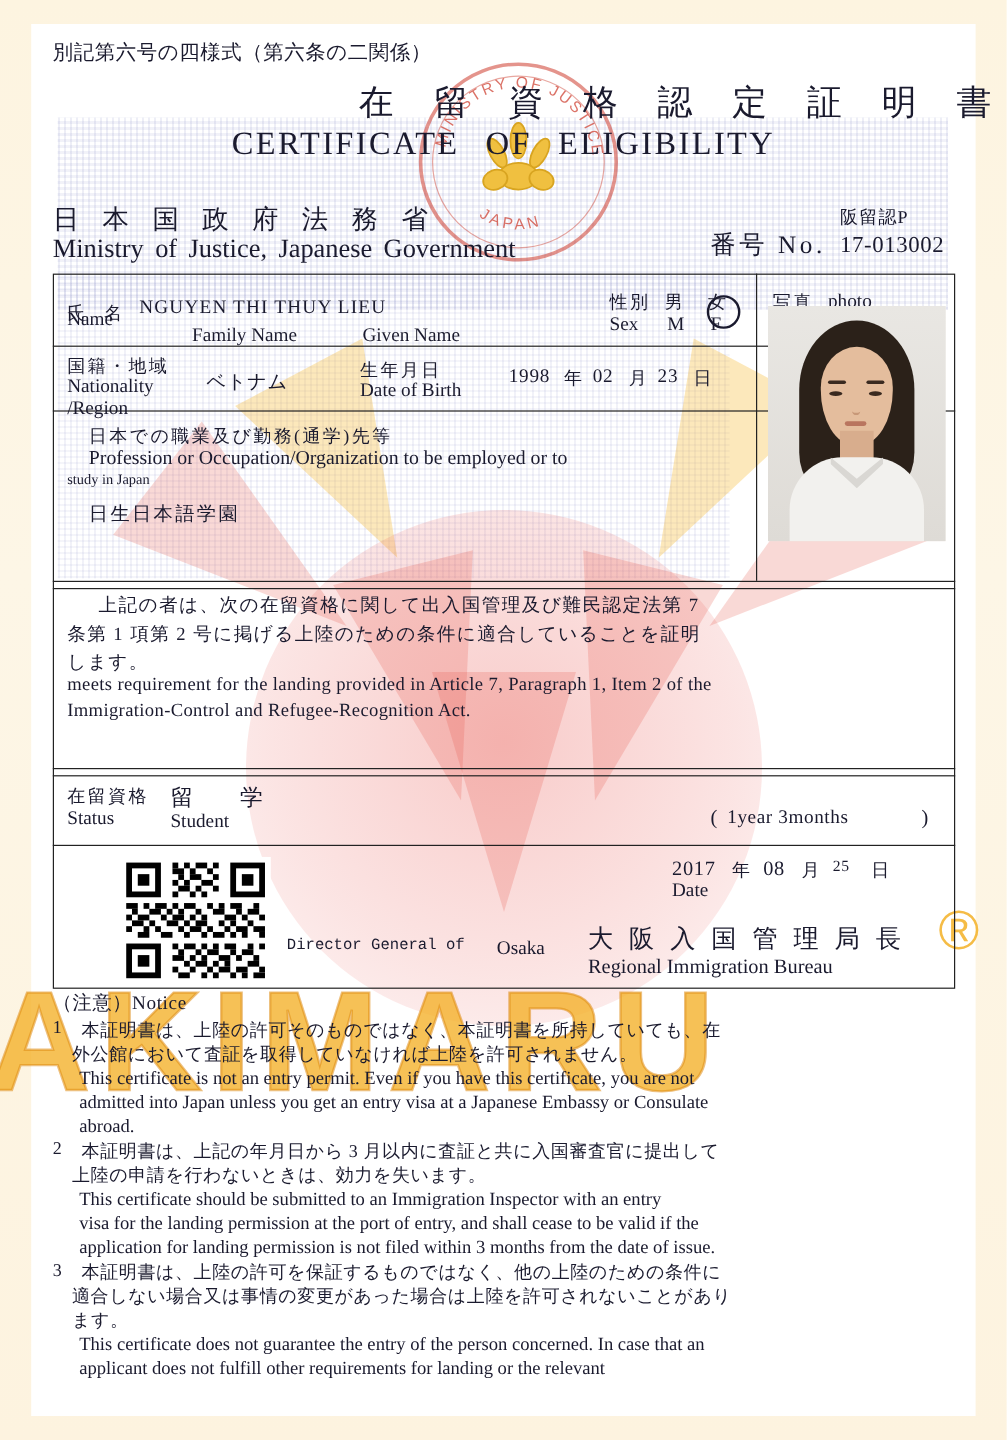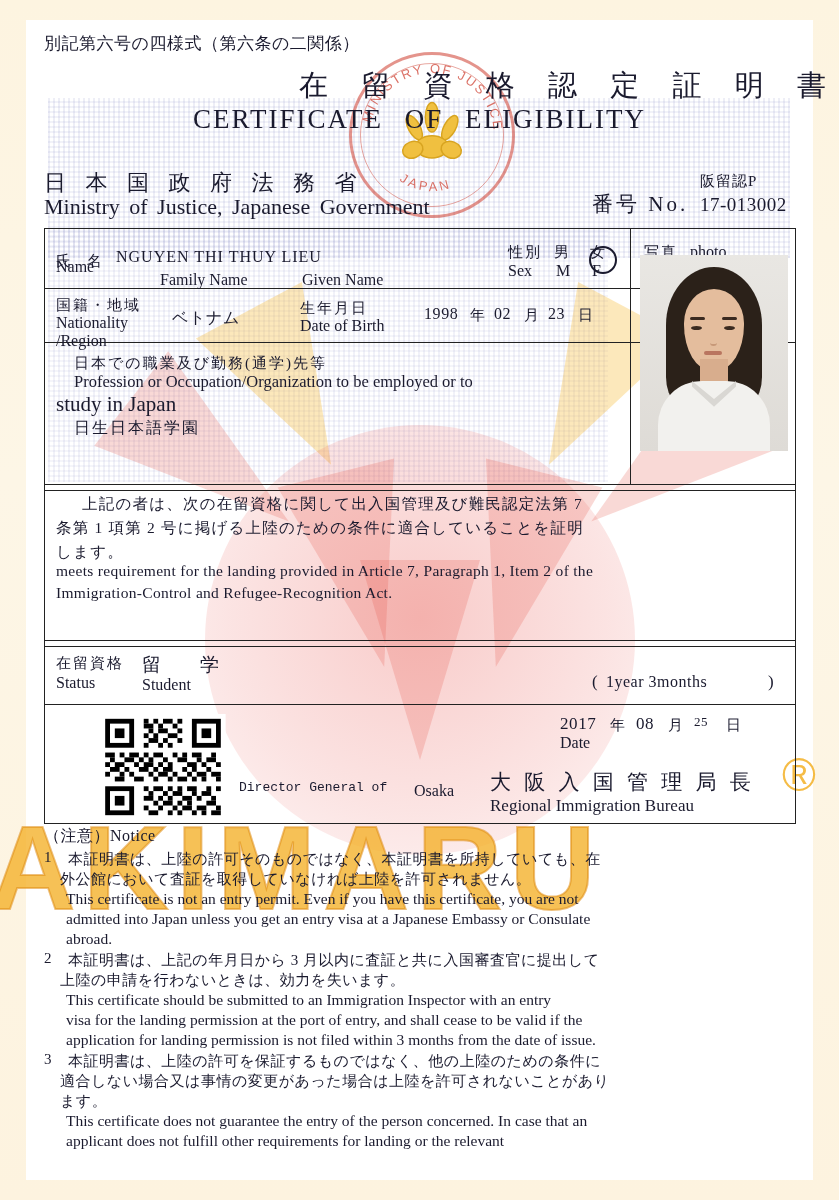--- a/index.html
+++ b/index.html
@@ -409,7 +409,7 @@
 
     <div class="t jp" style="left:74px; top:354px;">日本での職業及び勤務(通学)先等</div>
     <div class="t en" style="left:74px; top:372px; font-size:16.5px;">Profession or Occupation/Organization to be employed or to</div>
-    <div class="t en" style="left:56px; top:392px; font-size:21px;">study in Japan</div>
+    <div class="t en" style="left:56px; top:392px; font-size:12px;">study in Japan</div>
     <div class="t jp" style="left:74px; top:418px; font-size:16px;">日生日本語学園</div>
 
     <div class="t jp" style="left:82px; top:494px; font-size:15.5px; letter-spacing:1.2px;">上記の者は、次の在留資格に関して出入国管理及び難民認定法第 7</div>

